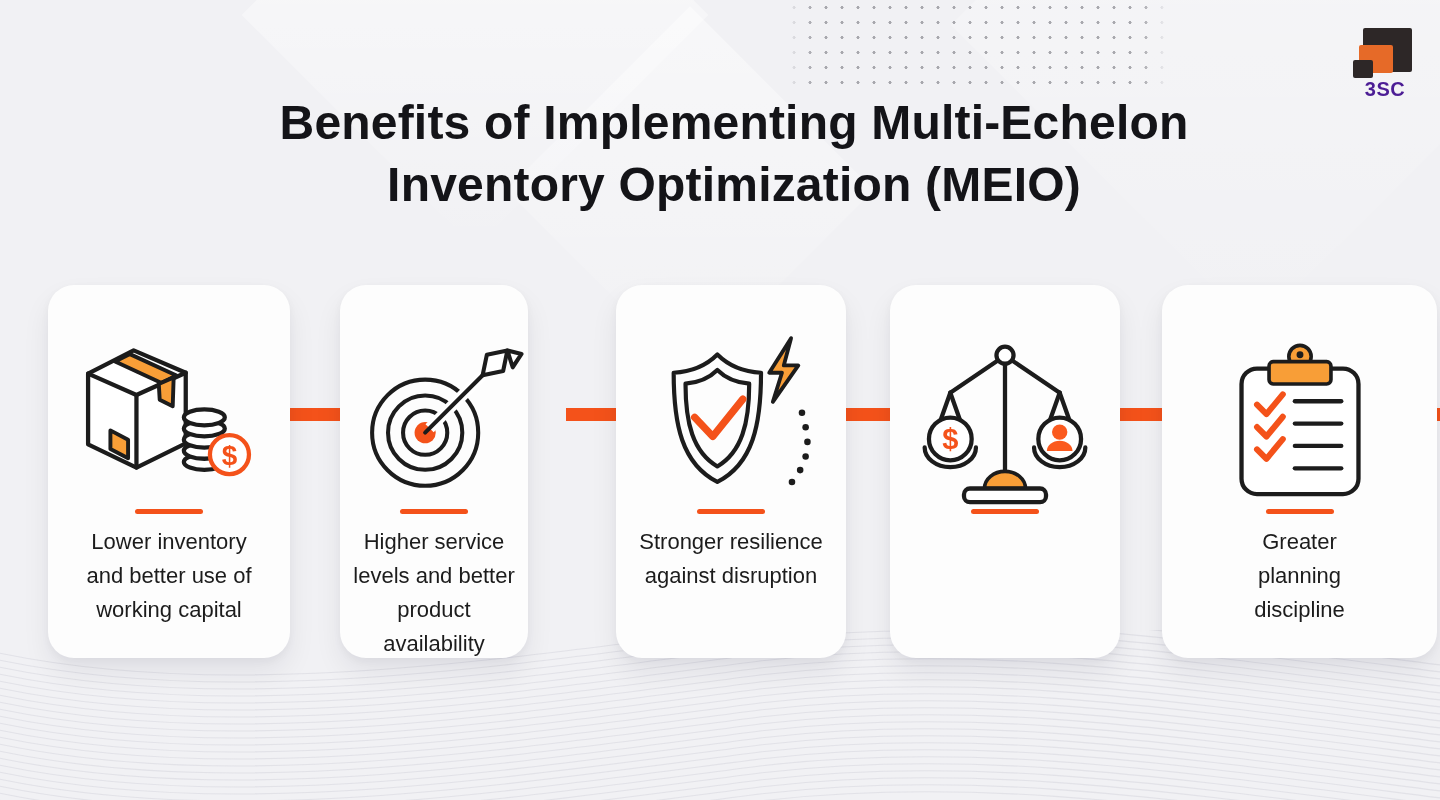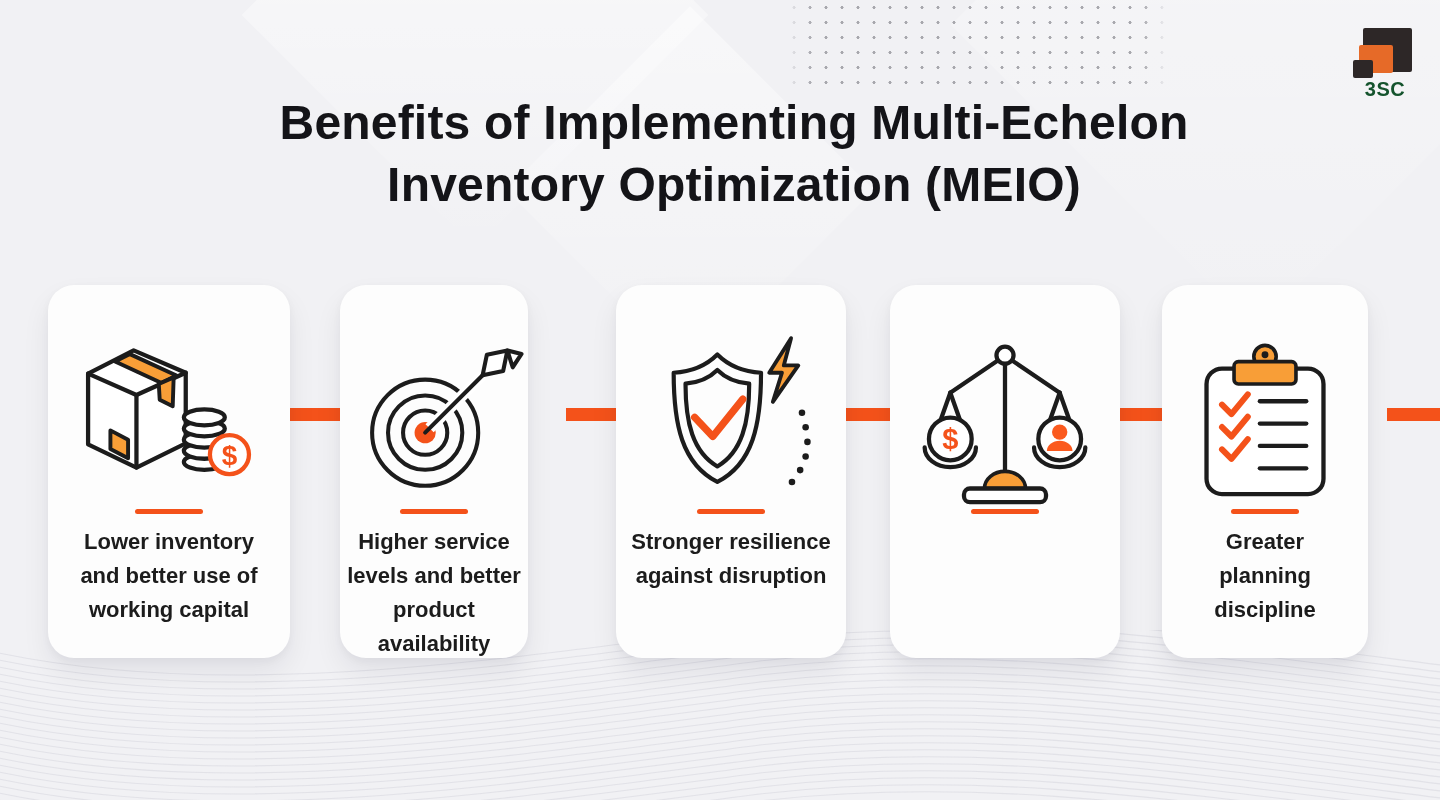--- a/index.html
+++ b/index.html
@@ -59,7 +59,7 @@
   .logo .sq-small{left:3px;top:36px;width:20px;height:18px;background:var(--logo-dark);z-index:3;}
   .logo .logo-text{
     position:absolute;left:0;top:54px;width:70px;text-align:center;
-    font-size:20px;font-weight:bold;letter-spacing:.5px;color:#14532d;
+    font-size:20px;font-weight:bold;letter-spacing:.5px;color:#4c1d95;
   }
   
   .connector{position:absolute;top:408px;height:13px;background:var(--accent);z-index:1;}

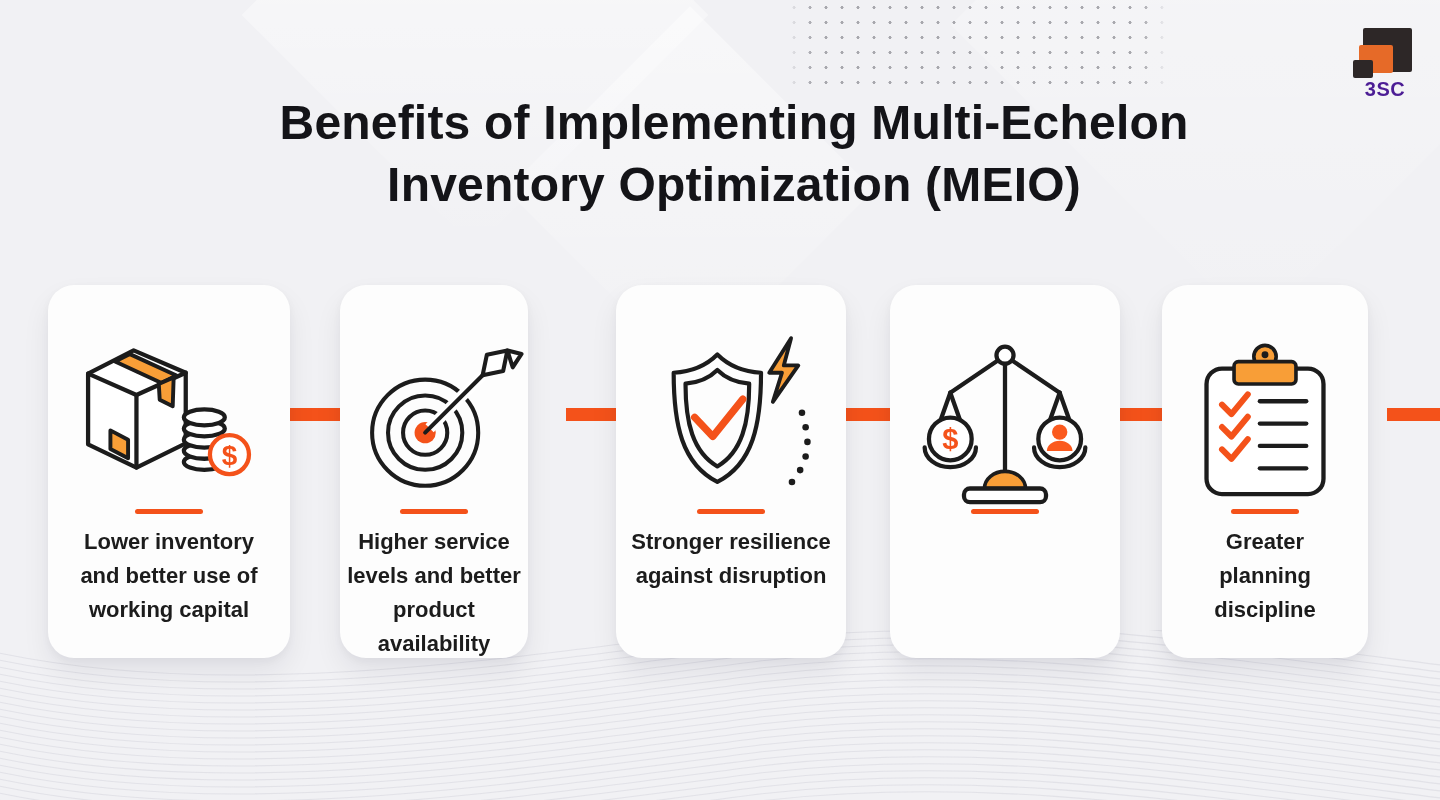--- a/index.html
+++ b/index.html
@@ -93,7 +93,7 @@
   .card-text{
     position:absolute;top:240px;left:6px;right:6px;
     text-align:center;
-    font-size:22px;line-height:34px;font-weight:700;
+    font-size:22px;line-height:34px;font-weight:400;
     color:var(--ink);
     white-space:pre-line;
   }

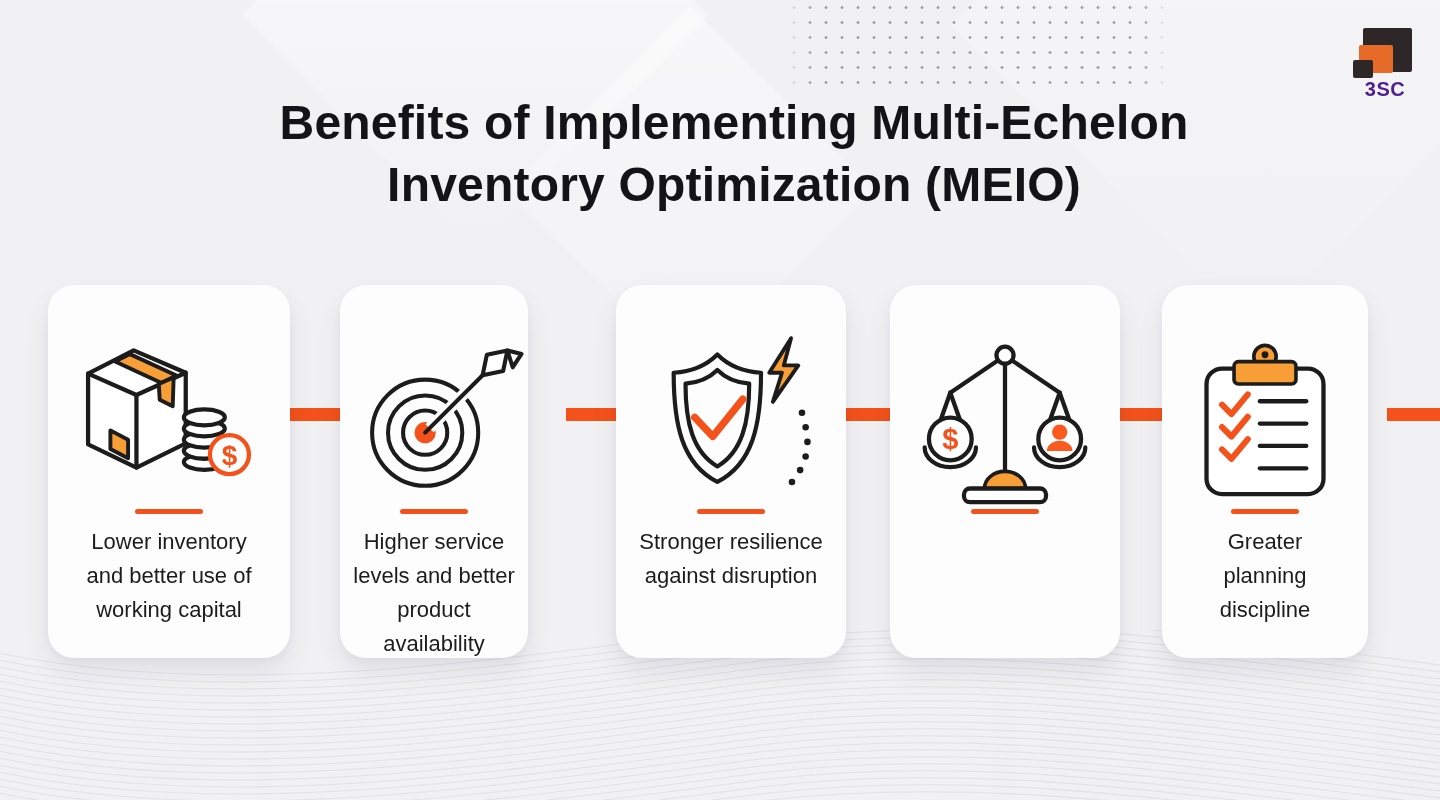--- a/index.html
+++ b/index.html
@@ -80,7 +80,7 @@
   .card-2{left:340px;width:188px;}
   .card-3{left:616px;width:230px;padding-left:44px;}
   .card-4{left:890px;width:230px;}
-  .card-5{left:1162px;width:206px;}
+  .card-5{left:1162px;width:275px;}
   .icon-wrap{
     position:absolute;top:40px;left:0;right:0;height:180px;
     display:flex;align-items:center;justify-content:center;

